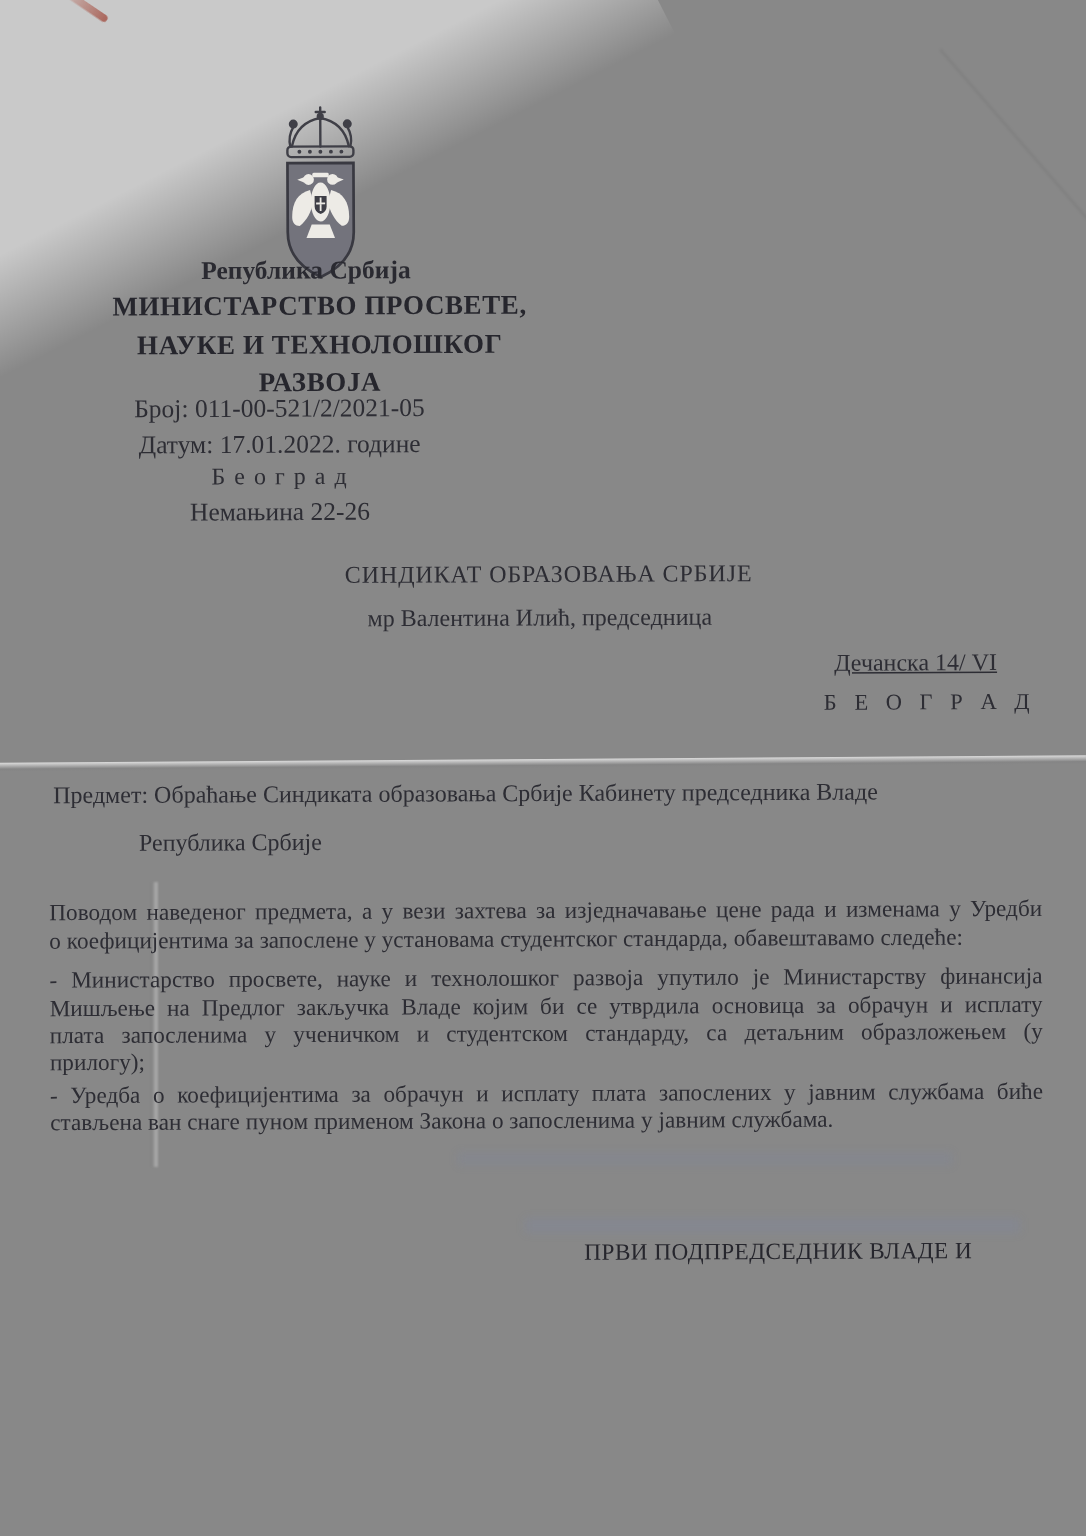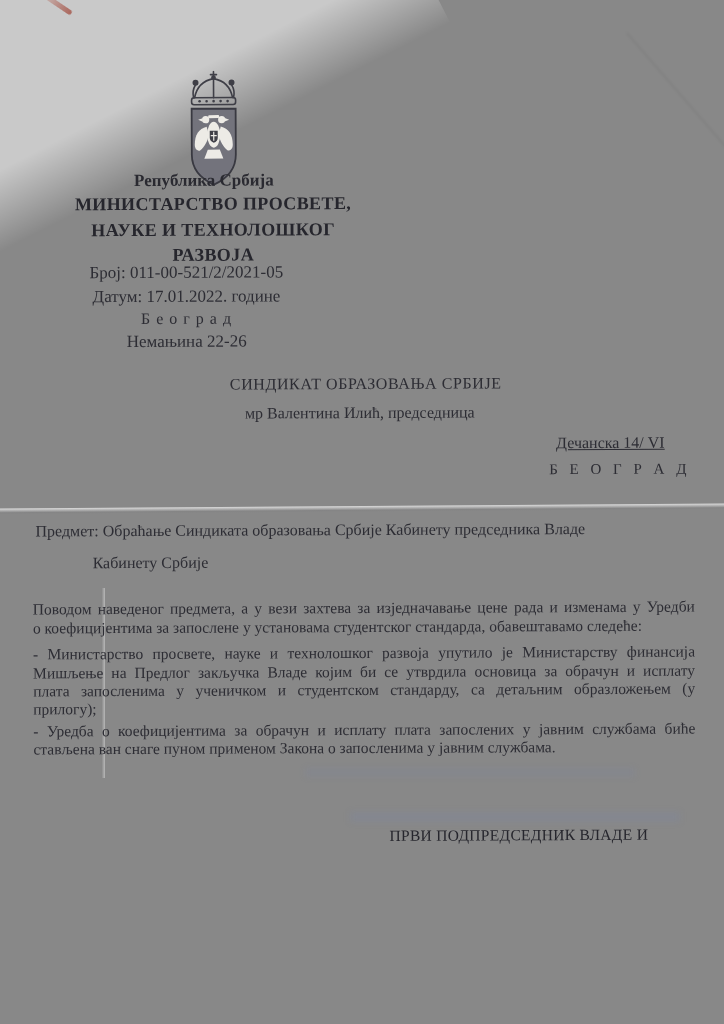--- a/index.html
+++ b/index.html
@@ -129,7 +129,7 @@
     <div class="t rec-city">Б Е О Г Р А Д</div>
 
     <div class="t subj1">Предмет: Обраћање Синдиката образовања Србије Кабинету председника Владе</div>
-    <div class="t subj2">Кабинету Србије</div>
+    <div class="t subj2">Република Србије</div>
 
     <div class="t body-line bl0 full">Поводом наведеног предмета, а у вези захтева за изједначавање цене рада и изменама у Уредби</div>
     <div class="t body-line bl1">о коефицијентима за запослене у установама студентског стандарда, обавештавамо следеће:</div>

